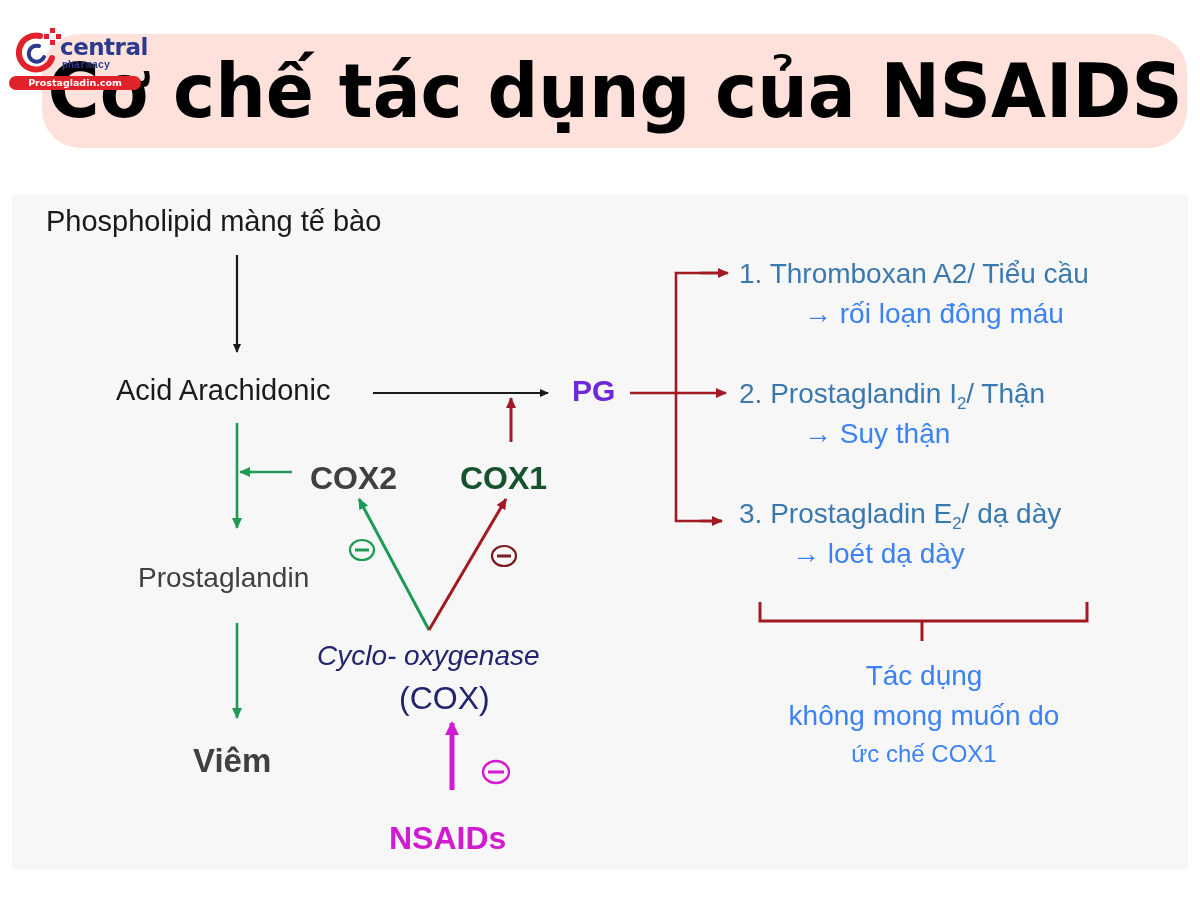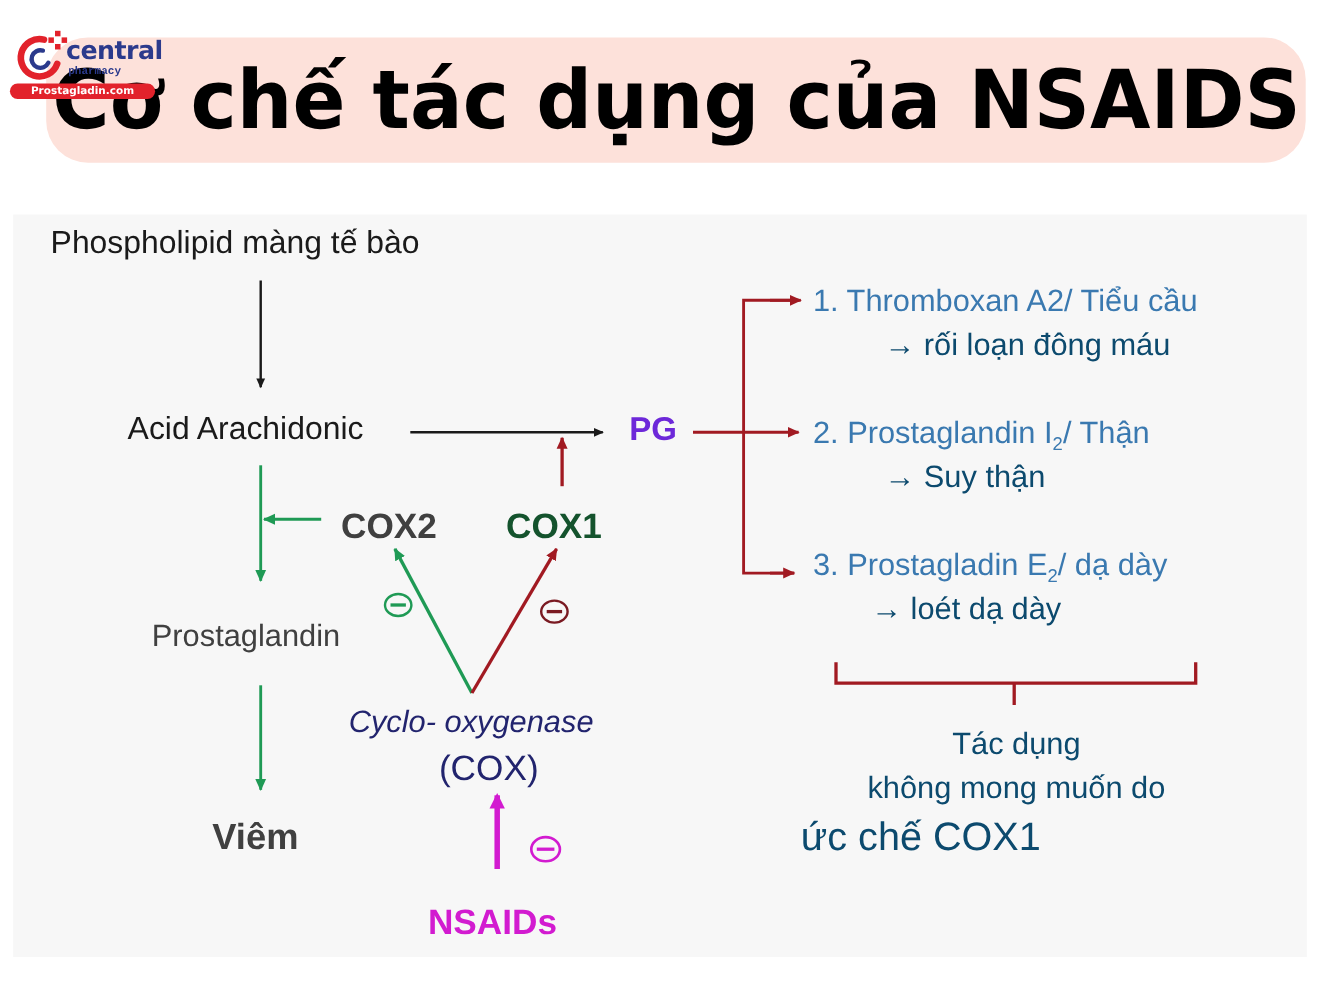--- a/index.html
+++ b/index.html
@@ -52,7 +52,7 @@
   .blue { color: #3a79b0; }
   .navy { color: #22246e; }
   .magenta { color: #d21bd0; }
-  .redtext { color: #0c4a6e; }
+  .redtext { color: #3b82f6; }
   sub { font-size: 0.6em; vertical-align: -0.35em; }
 
   svg.overlay { position: absolute; left: 0; top: 0; }

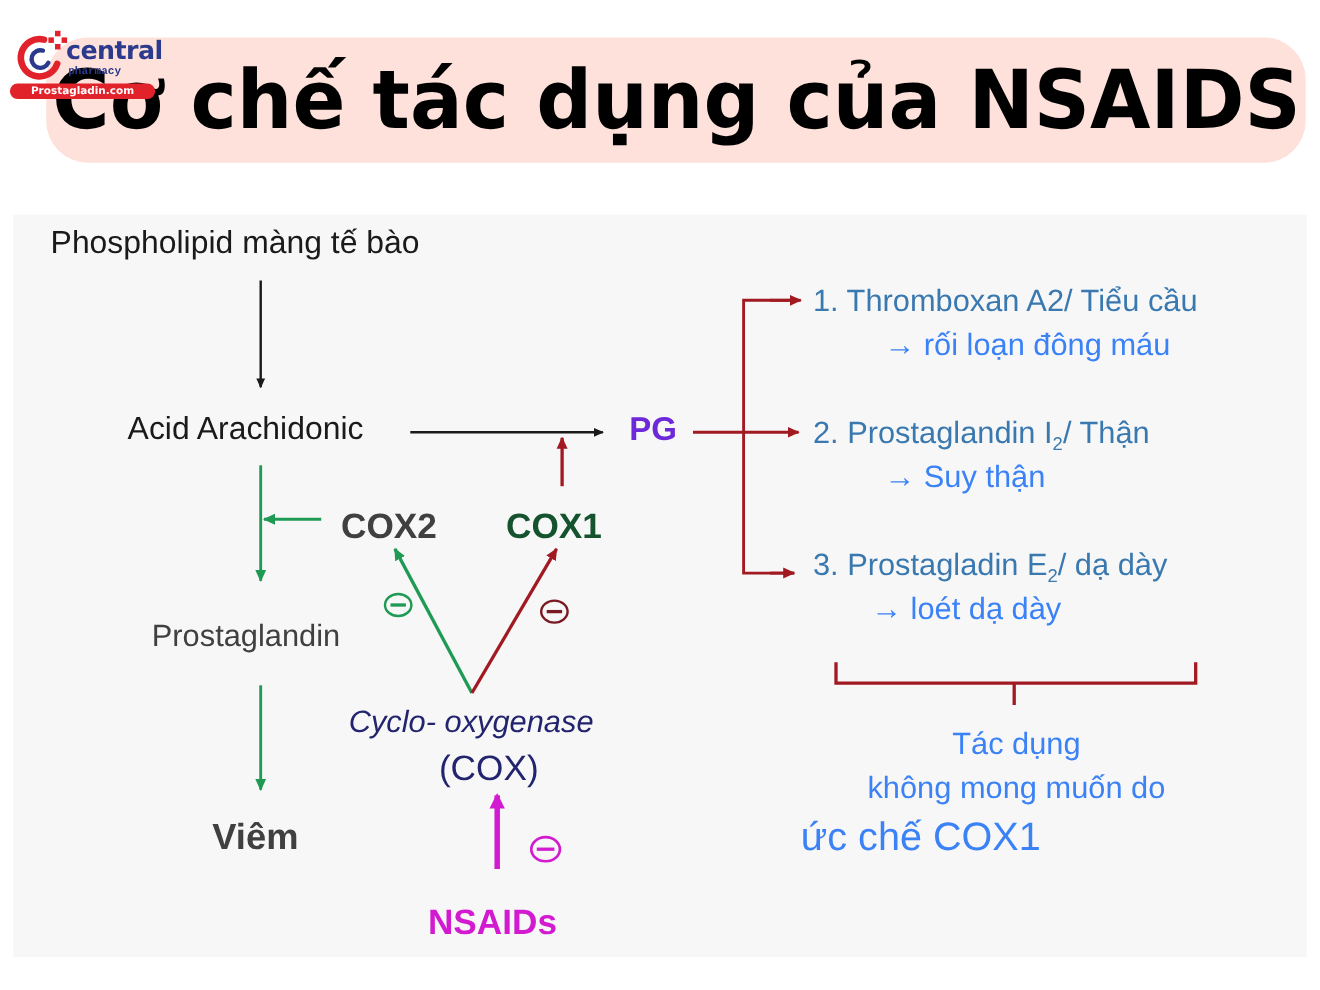--- a/index.html
+++ b/index.html
@@ -156,6 +156,6 @@
 
 <div class="lbl redtext" style="left:760px;top:660px;width:328px;text-align:center;font-size:28px;">Tác dụng</div>
 <div class="lbl redtext" style="left:740px;top:700px;width:368px;text-align:center;font-size:28px;">không mong muốn do</div>
-<div class="lbl redtext" style="left:728px;top:740px;width:328px;font-size:36px;">ức chế COX1</div>
+<div class="lbl redtext" style="left:760px;top:740px;width:328px;text-align:center;font-size:24px;">ức chế COX1</div>
 
 </body></html>

